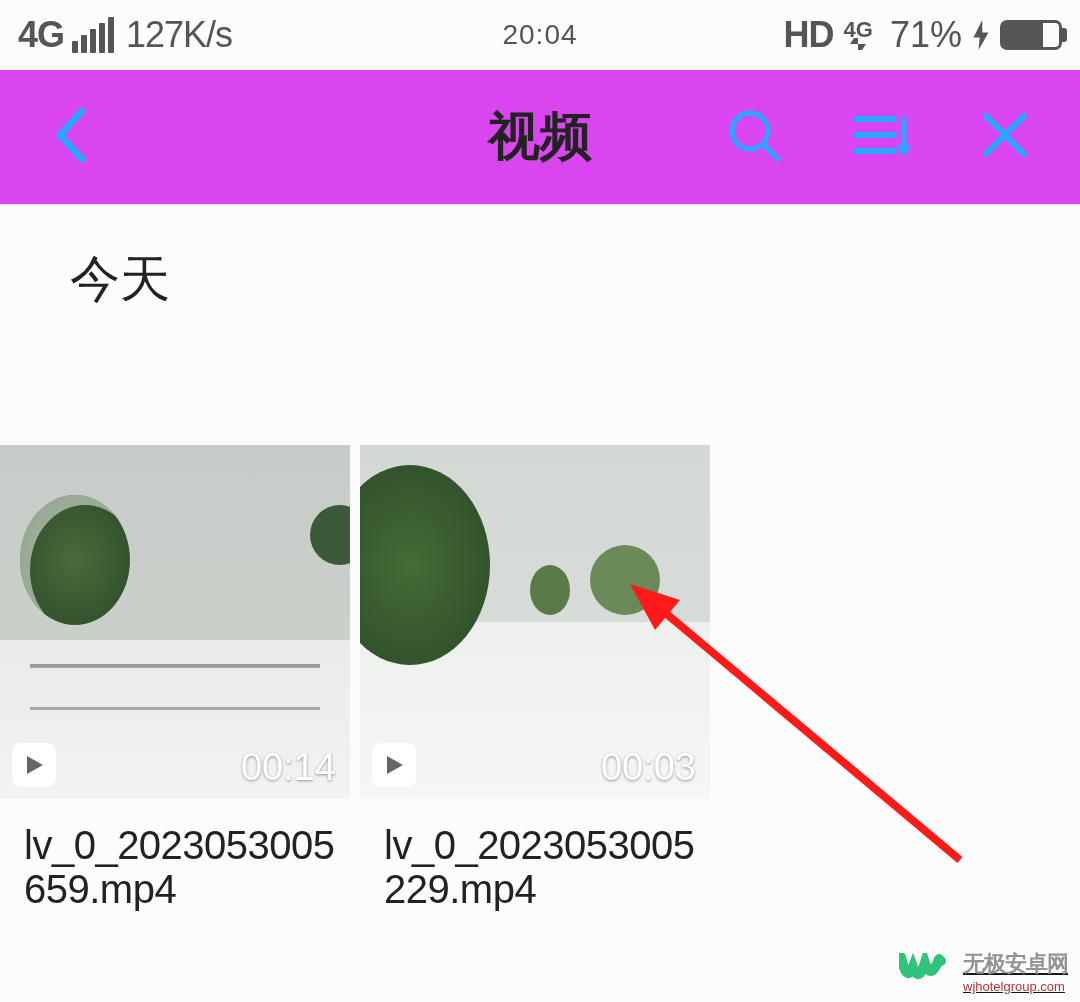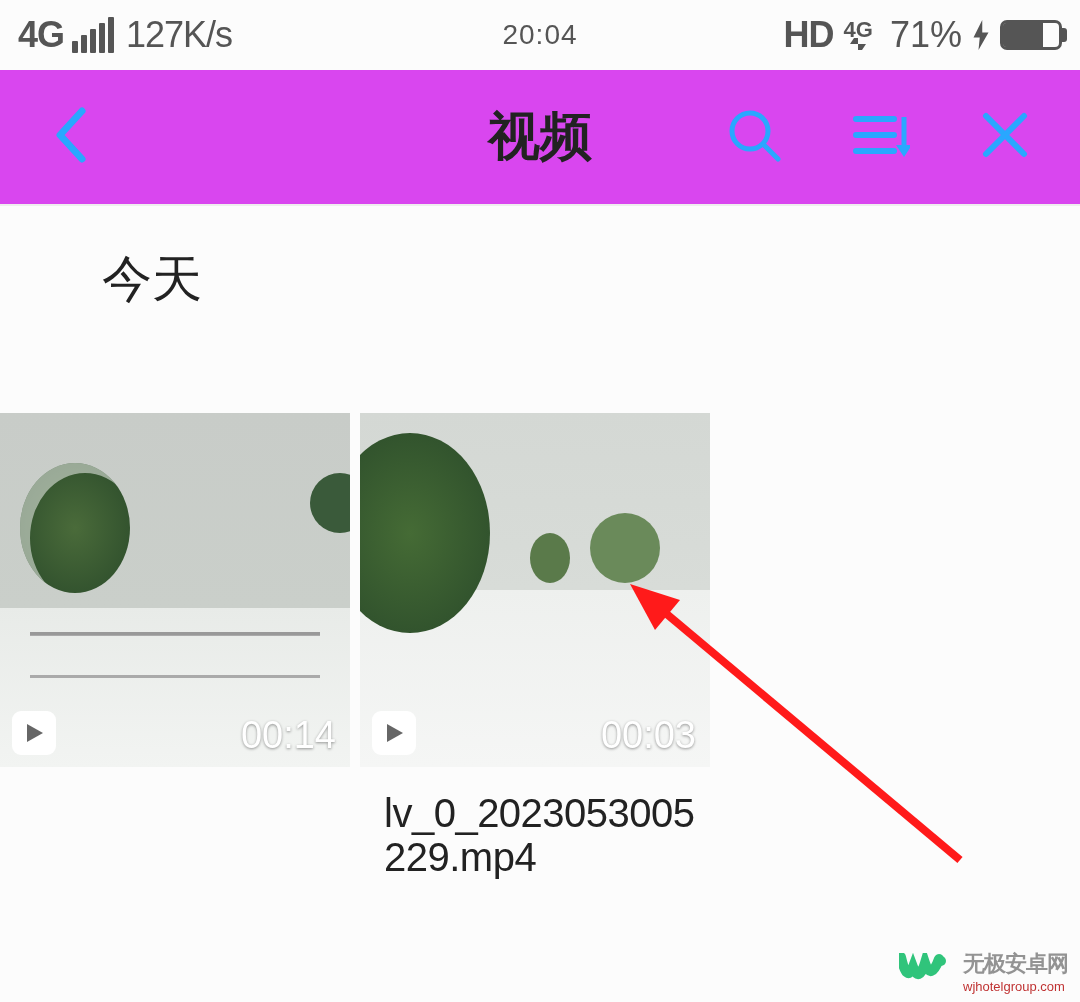--- a/index.html
+++ b/index.html
@@ -70,7 +70,7 @@
     
     .section-header {
       font-size: 50px; font-weight: 500; color: #222;
-      padding: 40px 0 0 102px;
+      padding: 40px 0 0 70px;
     }
 
     

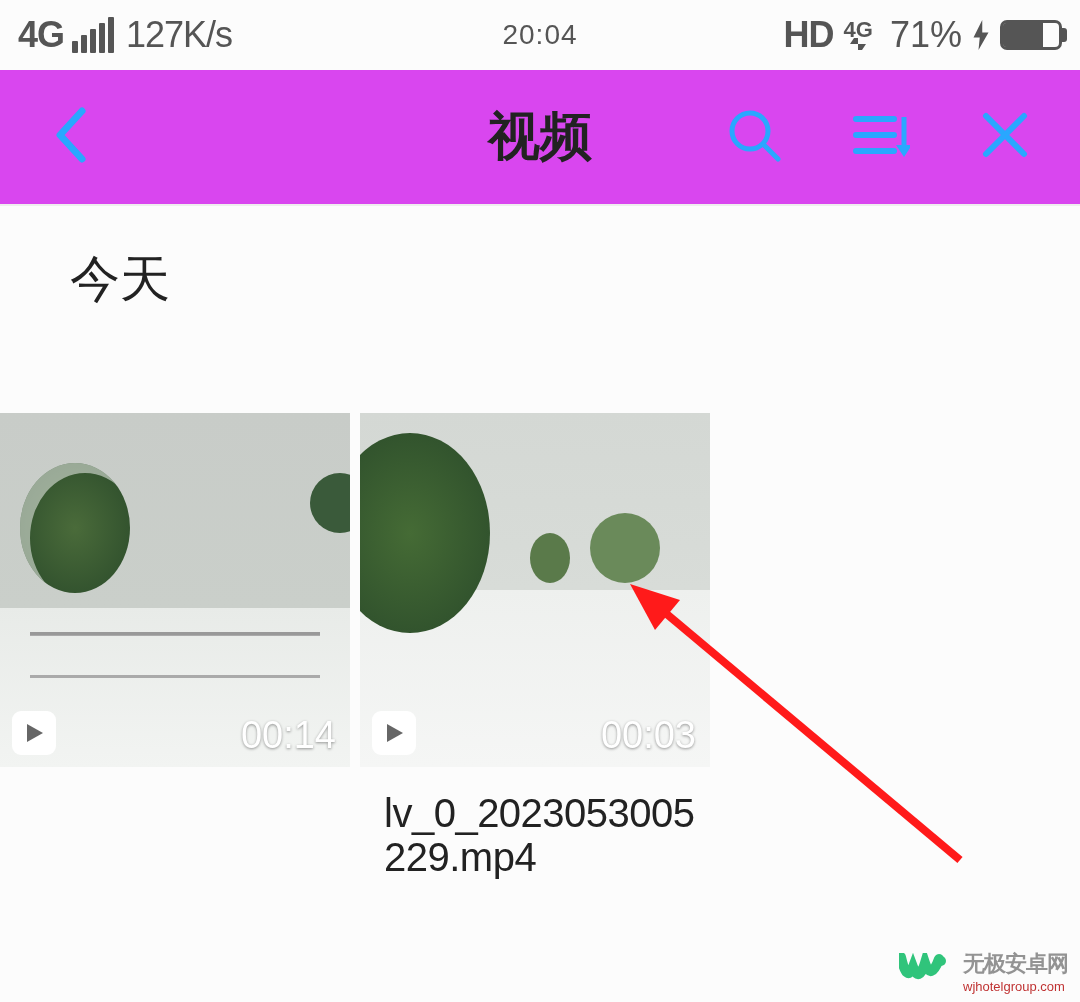--- a/index.html
+++ b/index.html
@@ -80,7 +80,7 @@
       padding: 0;
       margin-top: 100px;
     }
-    .video-item { width: 350px; }
+    .video-item { width: 350px; margin-top: 32px; }
     .thumb {
       width: 350px; height: 354px; position: relative; overflow: hidden;
     }

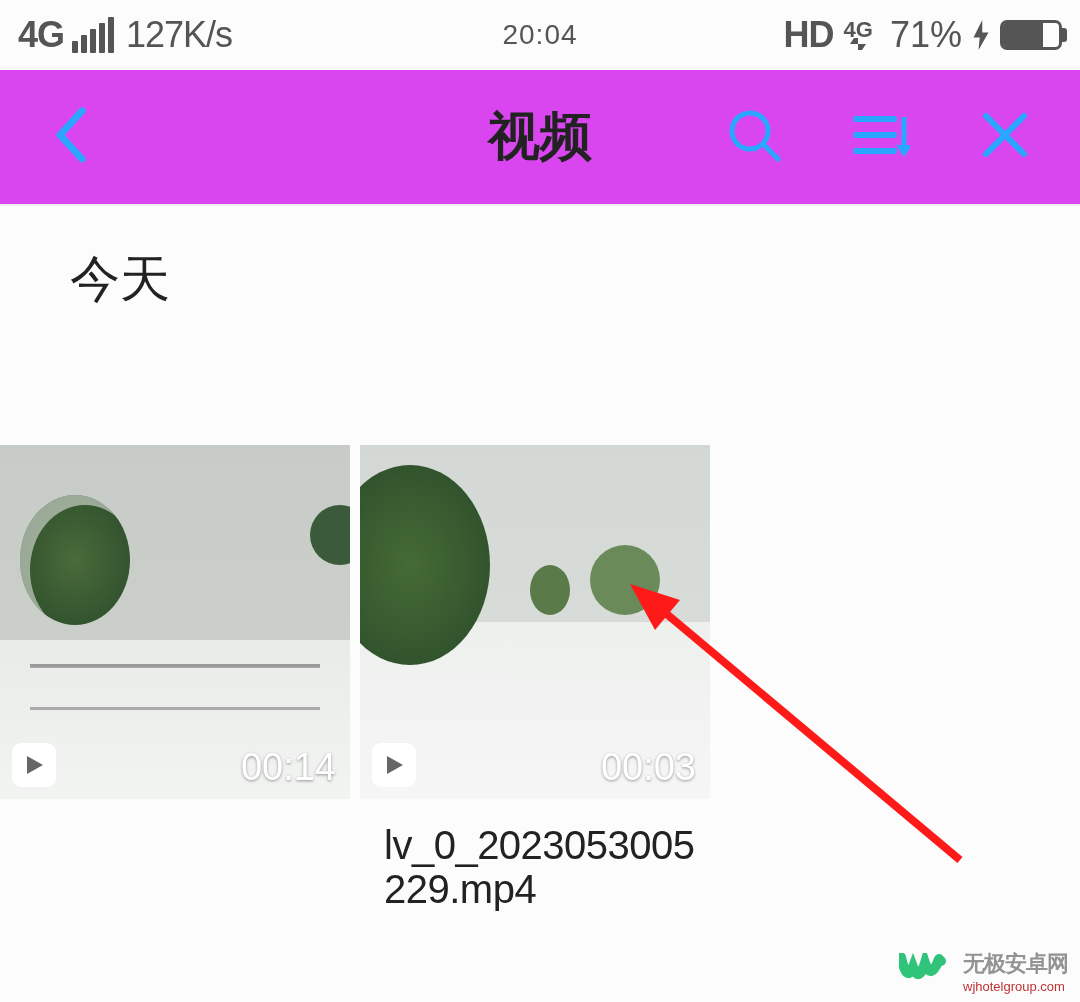--- a/index.html
+++ b/index.html
@@ -204,6 +204,7 @@
       </div>
       <span class="duration">00:14</span>
     </div>
+    <div class="filename">lv_0_2023053005659.mp4</div>
   </div>
   <div class="video-item">
     <div class="thumb thumb-bg2">

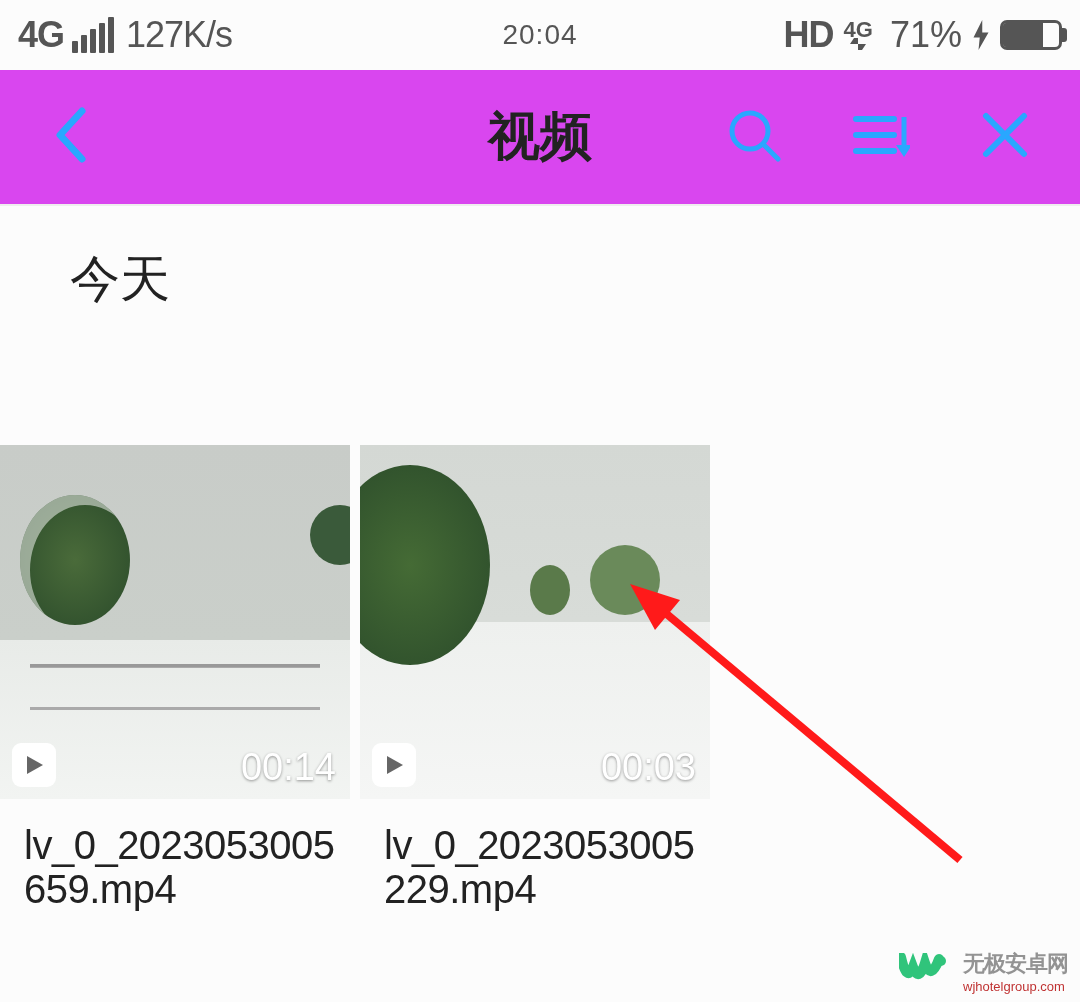--- a/index.html
+++ b/index.html
@@ -118,6 +118,7 @@
       position: absolute; right: 12px; bottom: 8px;
       display: flex; align-items: center; gap: 16px;
       opacity: .9;
+      text-decoration: underline;
     }
     .wm-text { display: flex; flex-direction: column; color: #888; }
     .wm-main { font-size: 22px; font-weight: 600; color: #888; letter-spacing: -1px;}

